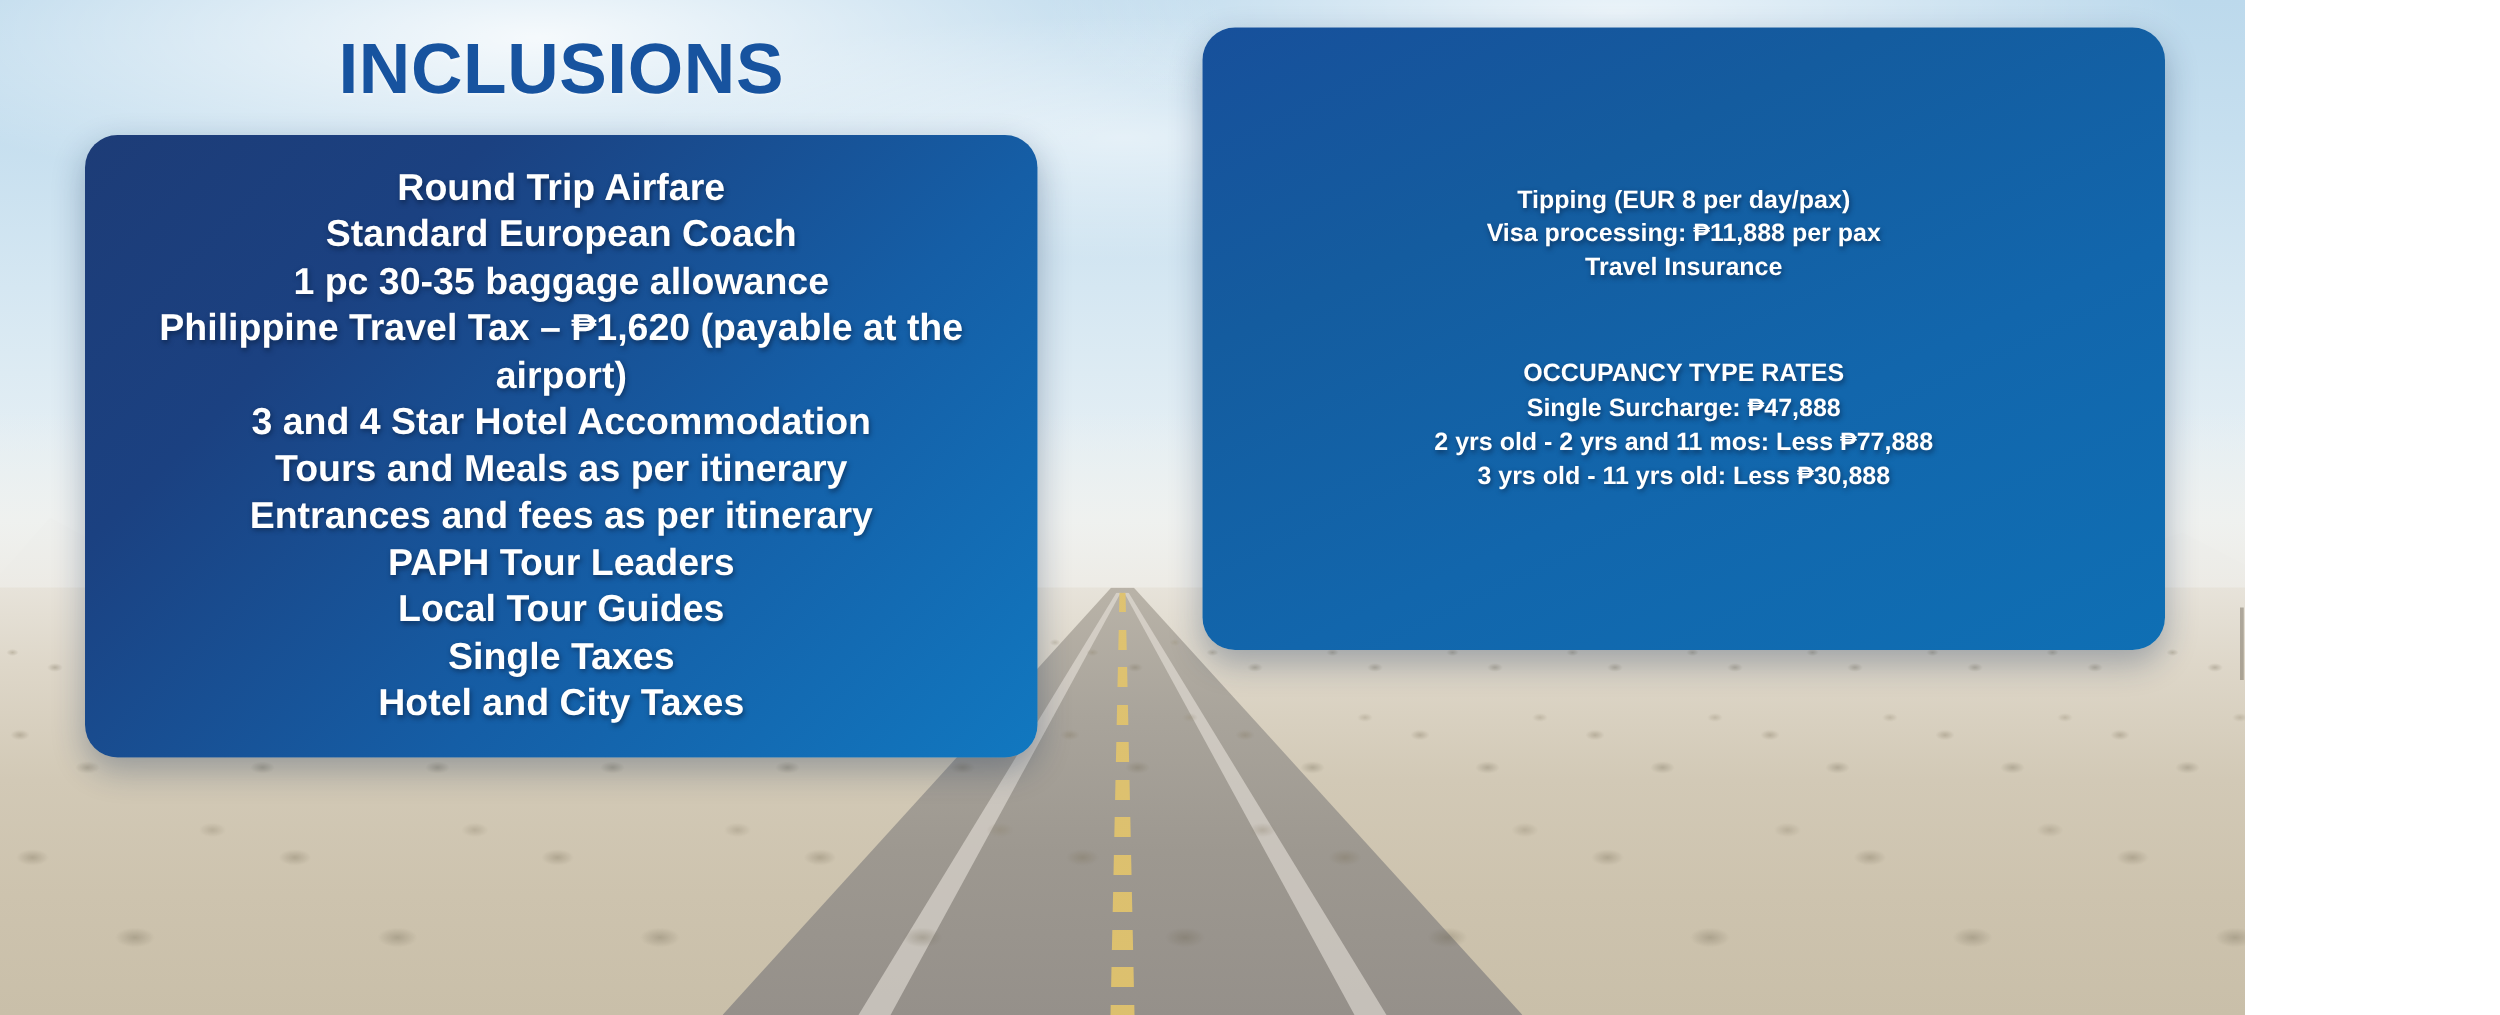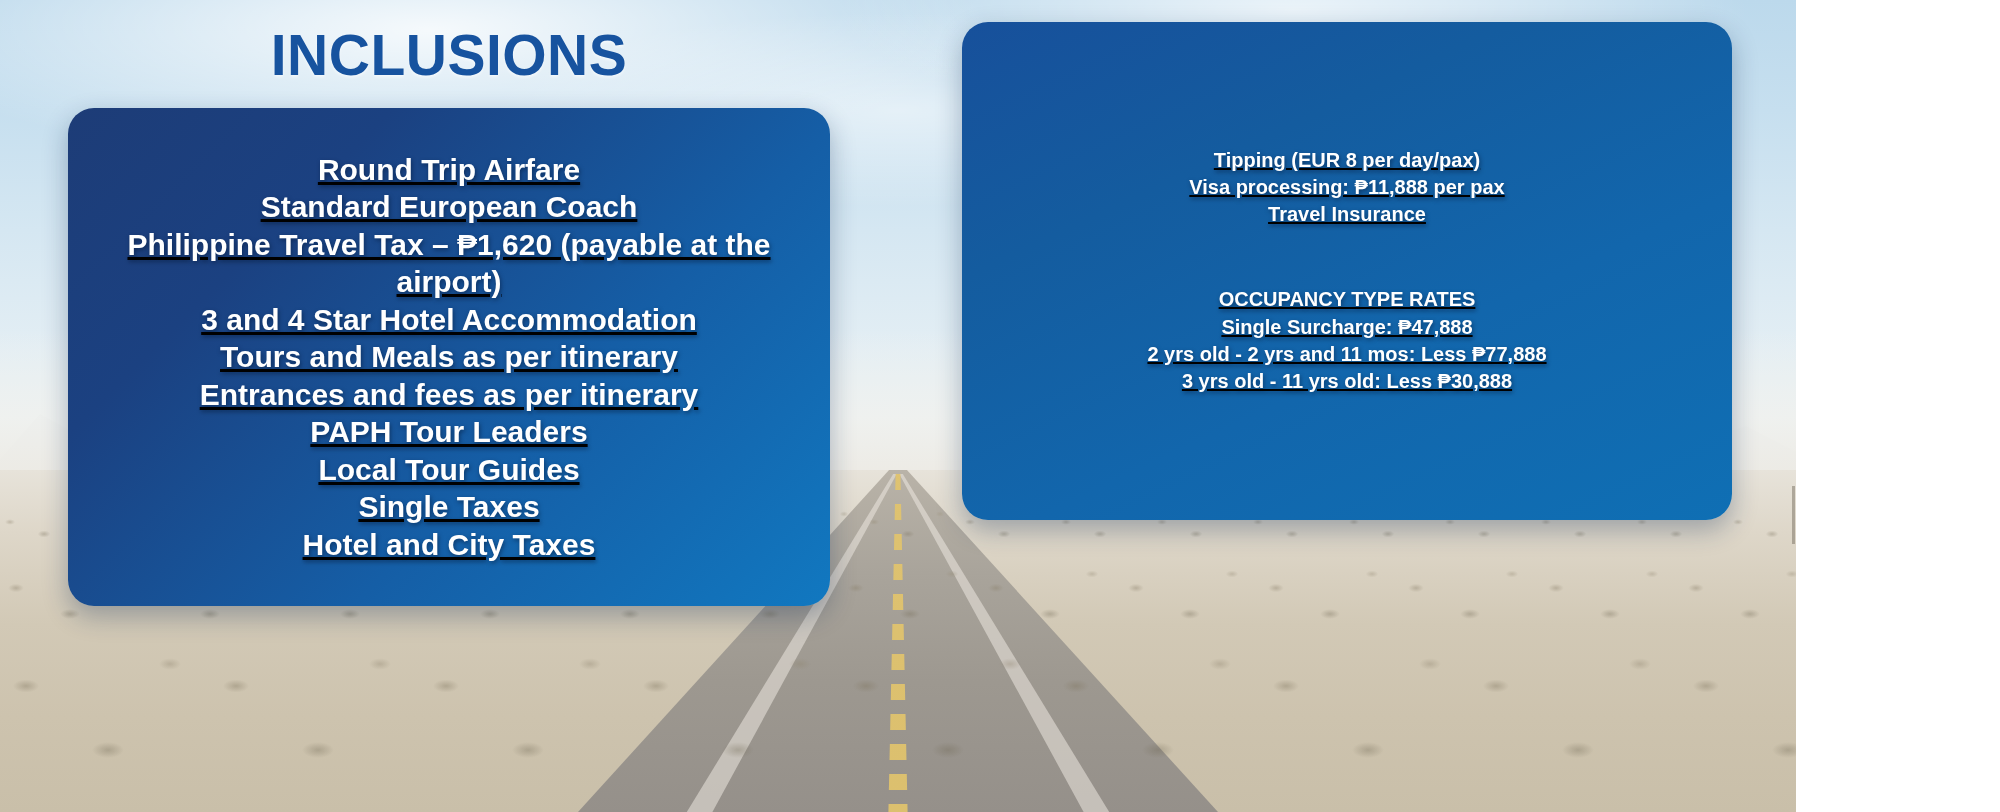--- a/index.html
+++ b/index.html
@@ -180,7 +180,6 @@
     justify-content: center;
     align-items: center;
     padding: 18px 22px;
-    text-decoration: underline;
   }
   .card-inclusions {
     width: 762px;

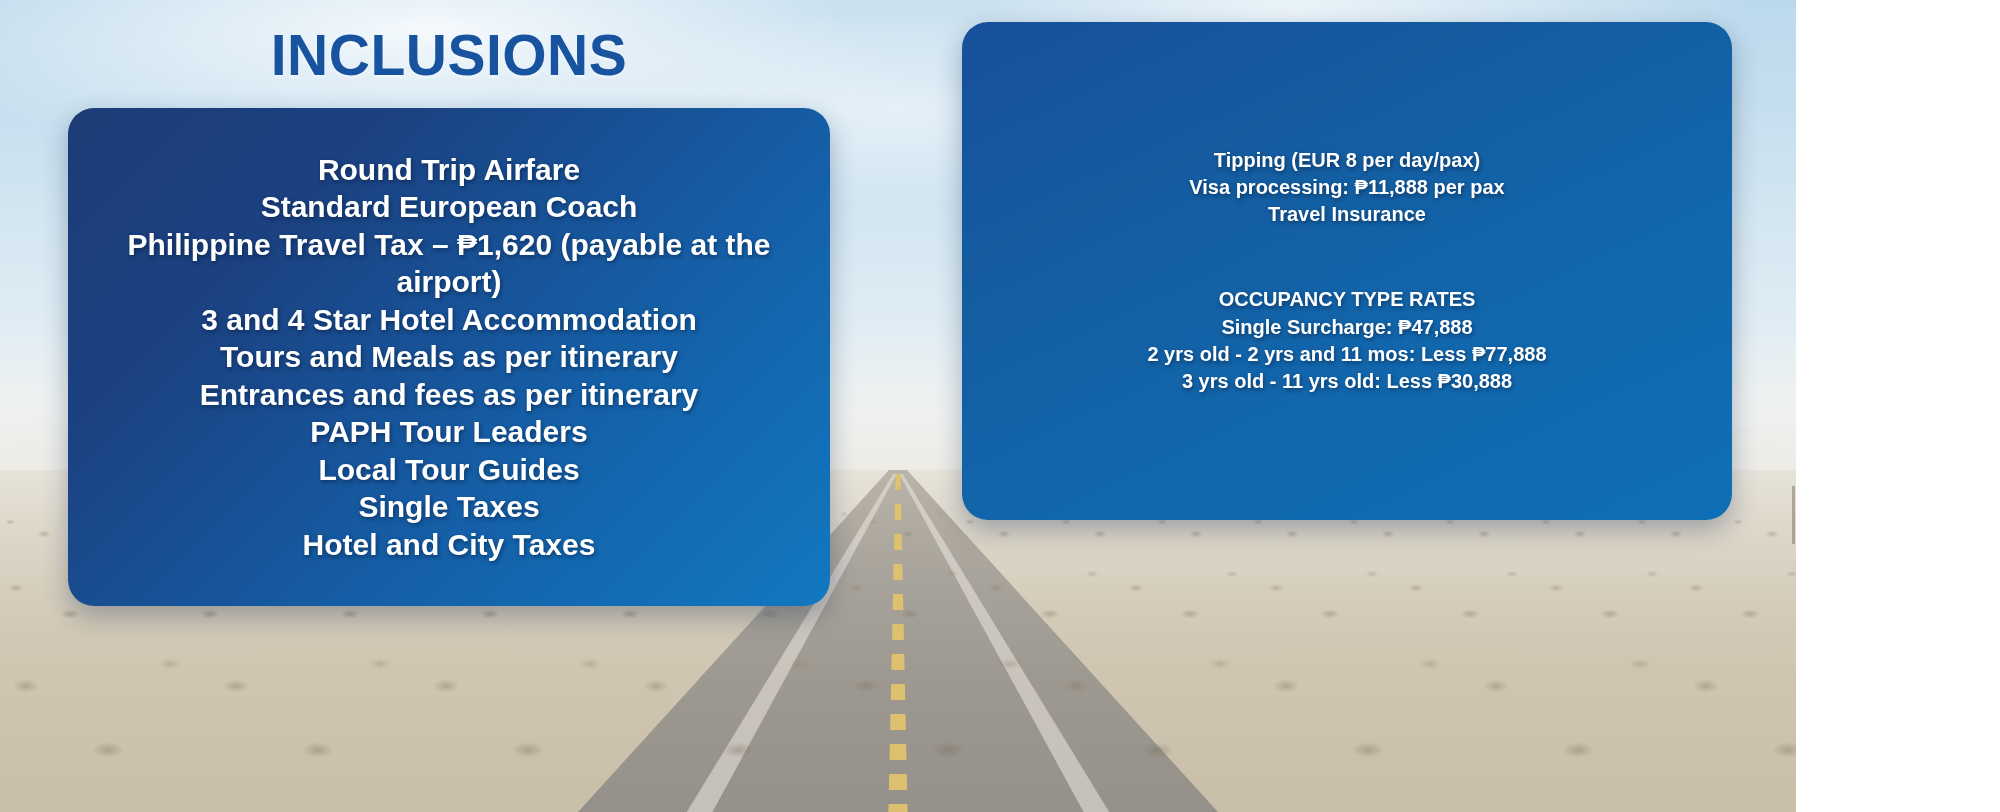--- a/index.html
+++ b/index.html
@@ -271,6 +271,7 @@
           <div class="card-body">
             <div class="line">Round Trip Airfare</div>
             <div class="line">Standard European Coach</div>
+            <div class="line">1 pc 30-35 baggage allowance</div>
             <div class="line wrap">Philippine Travel Tax – ₱1,620 (payable at the airport)</div>
             <div class="line">3 and 4 Star Hotel Accommodation</div>
             <div class="line">Tours and Meals as per itinerary</div>

